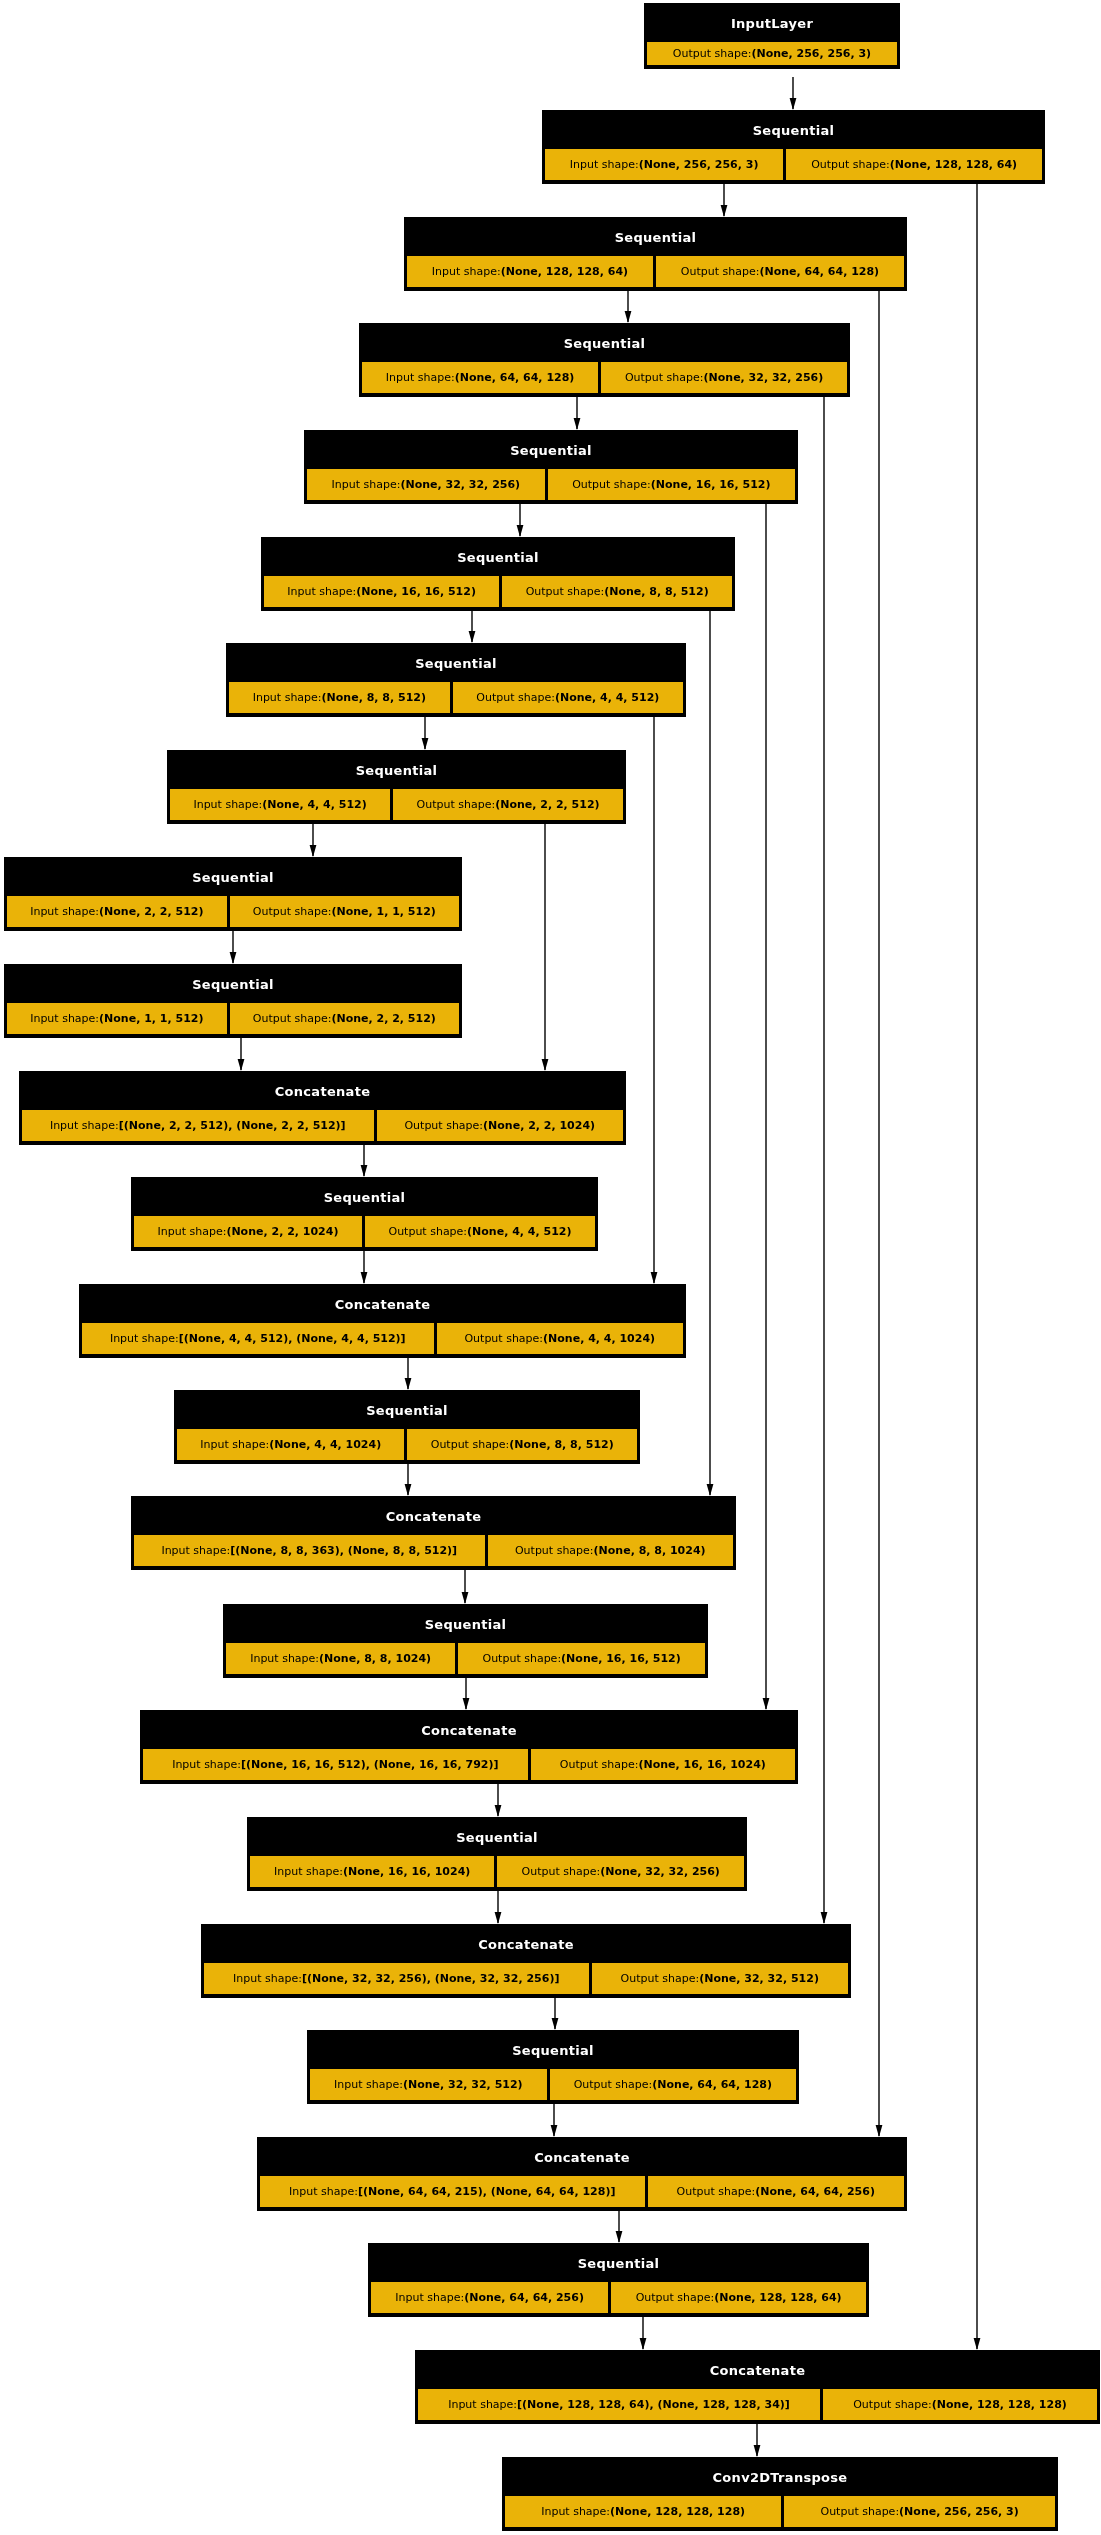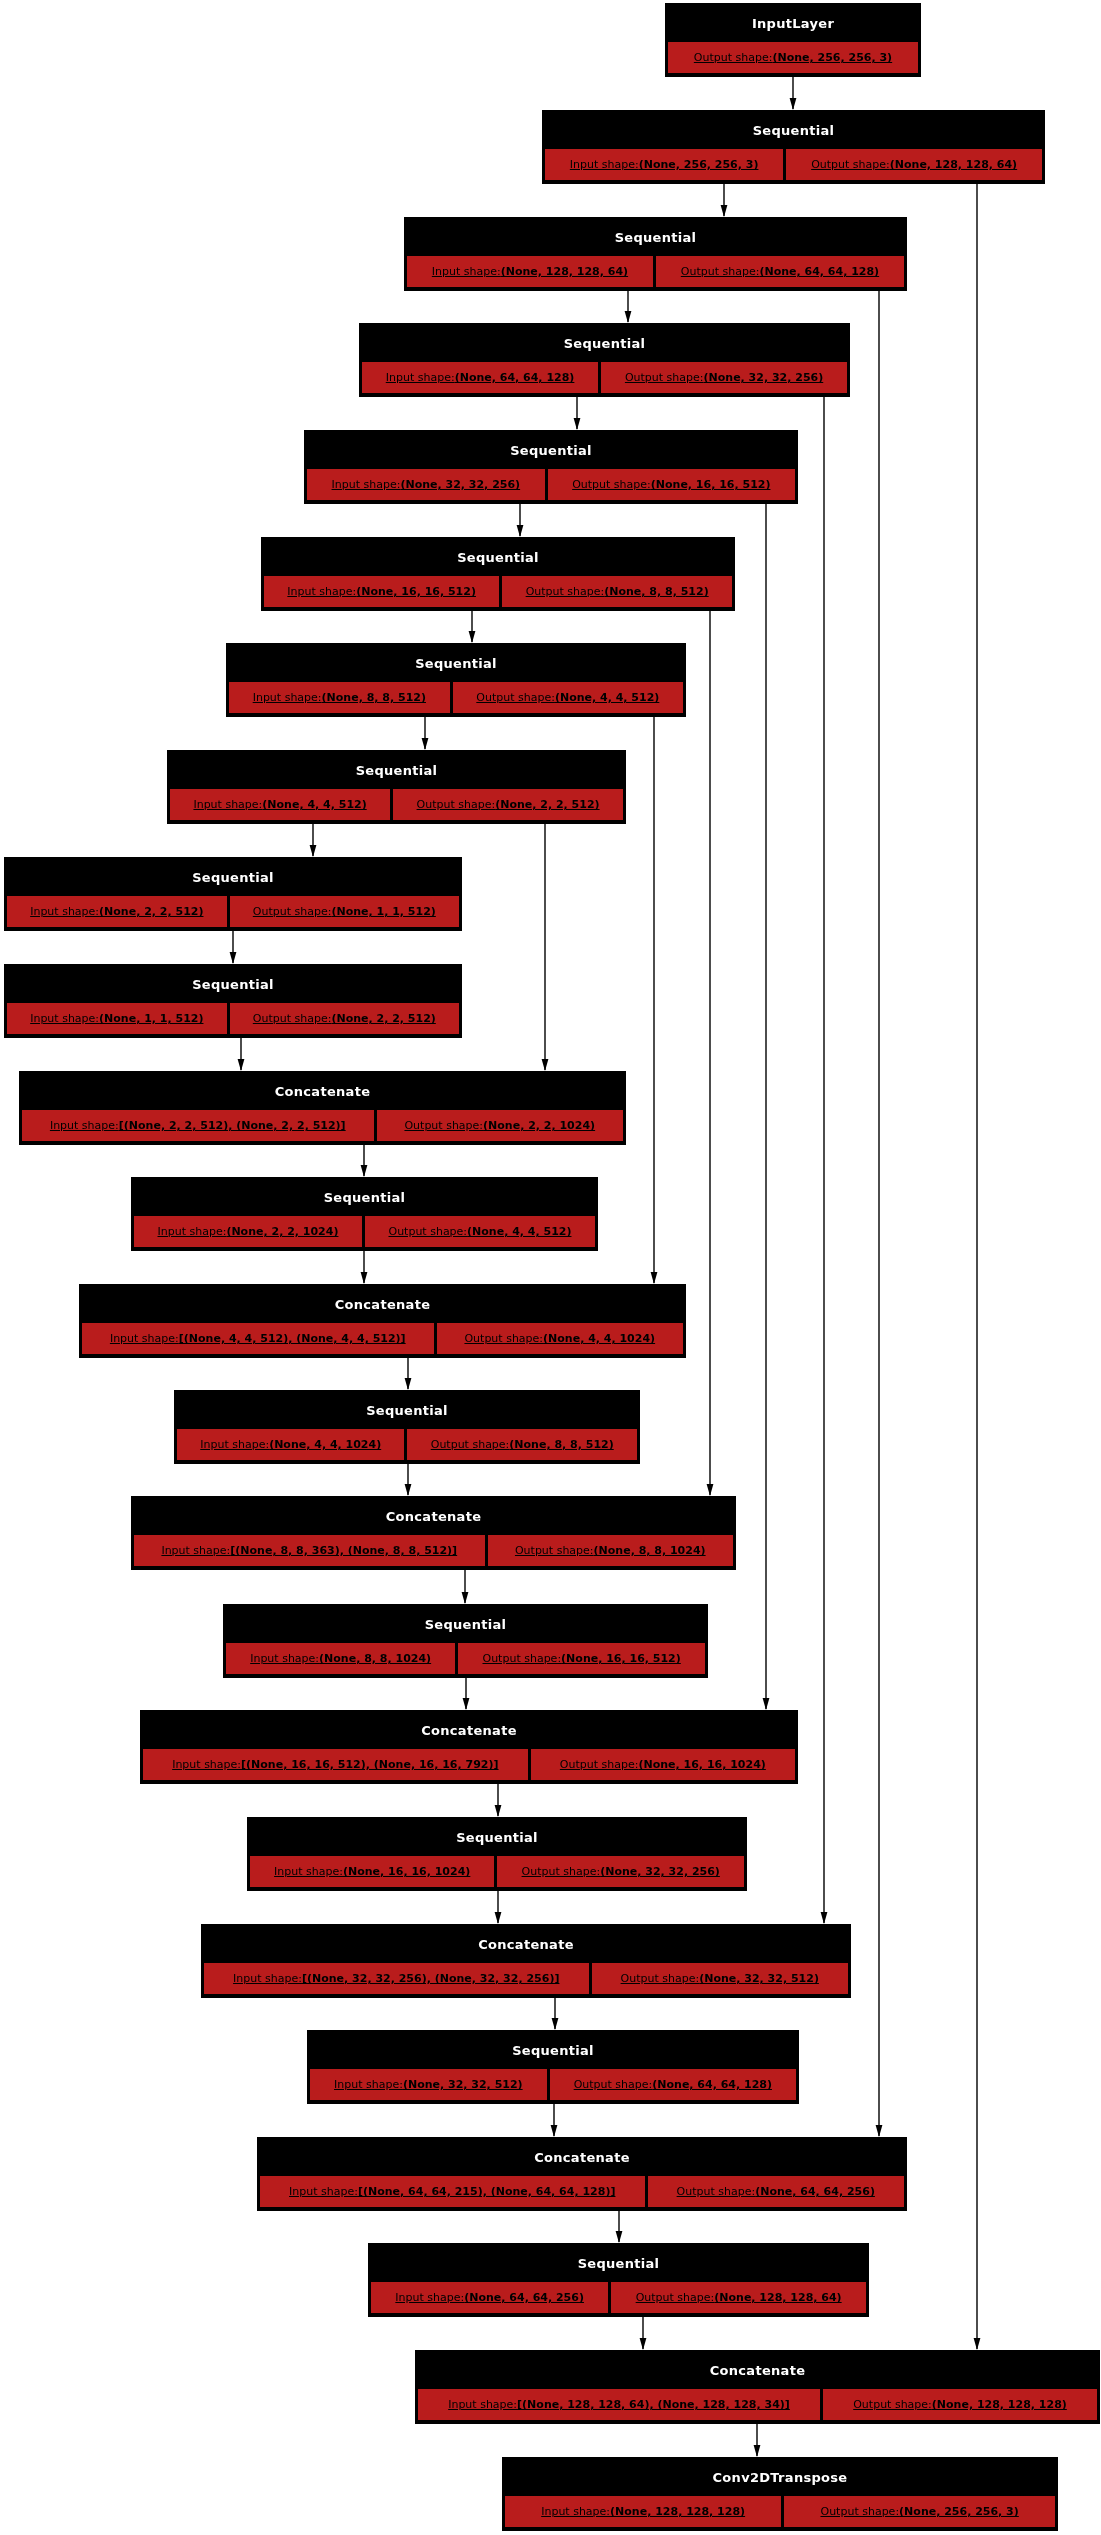--- a/index.html
+++ b/index.html
@@ -101,7 +101,7 @@
       </g>
   </svg>
   <div id="nodes-layer">
-      <div class="node" style="left: 665px; top: 3px; width: 256px; height: 74px;">
+      <div class="node" style="left: 644px; top: 3px; width: 256px; height: 66px;">
       <div class="node-title">InputLayer</div>
       <div class="node-body">
 

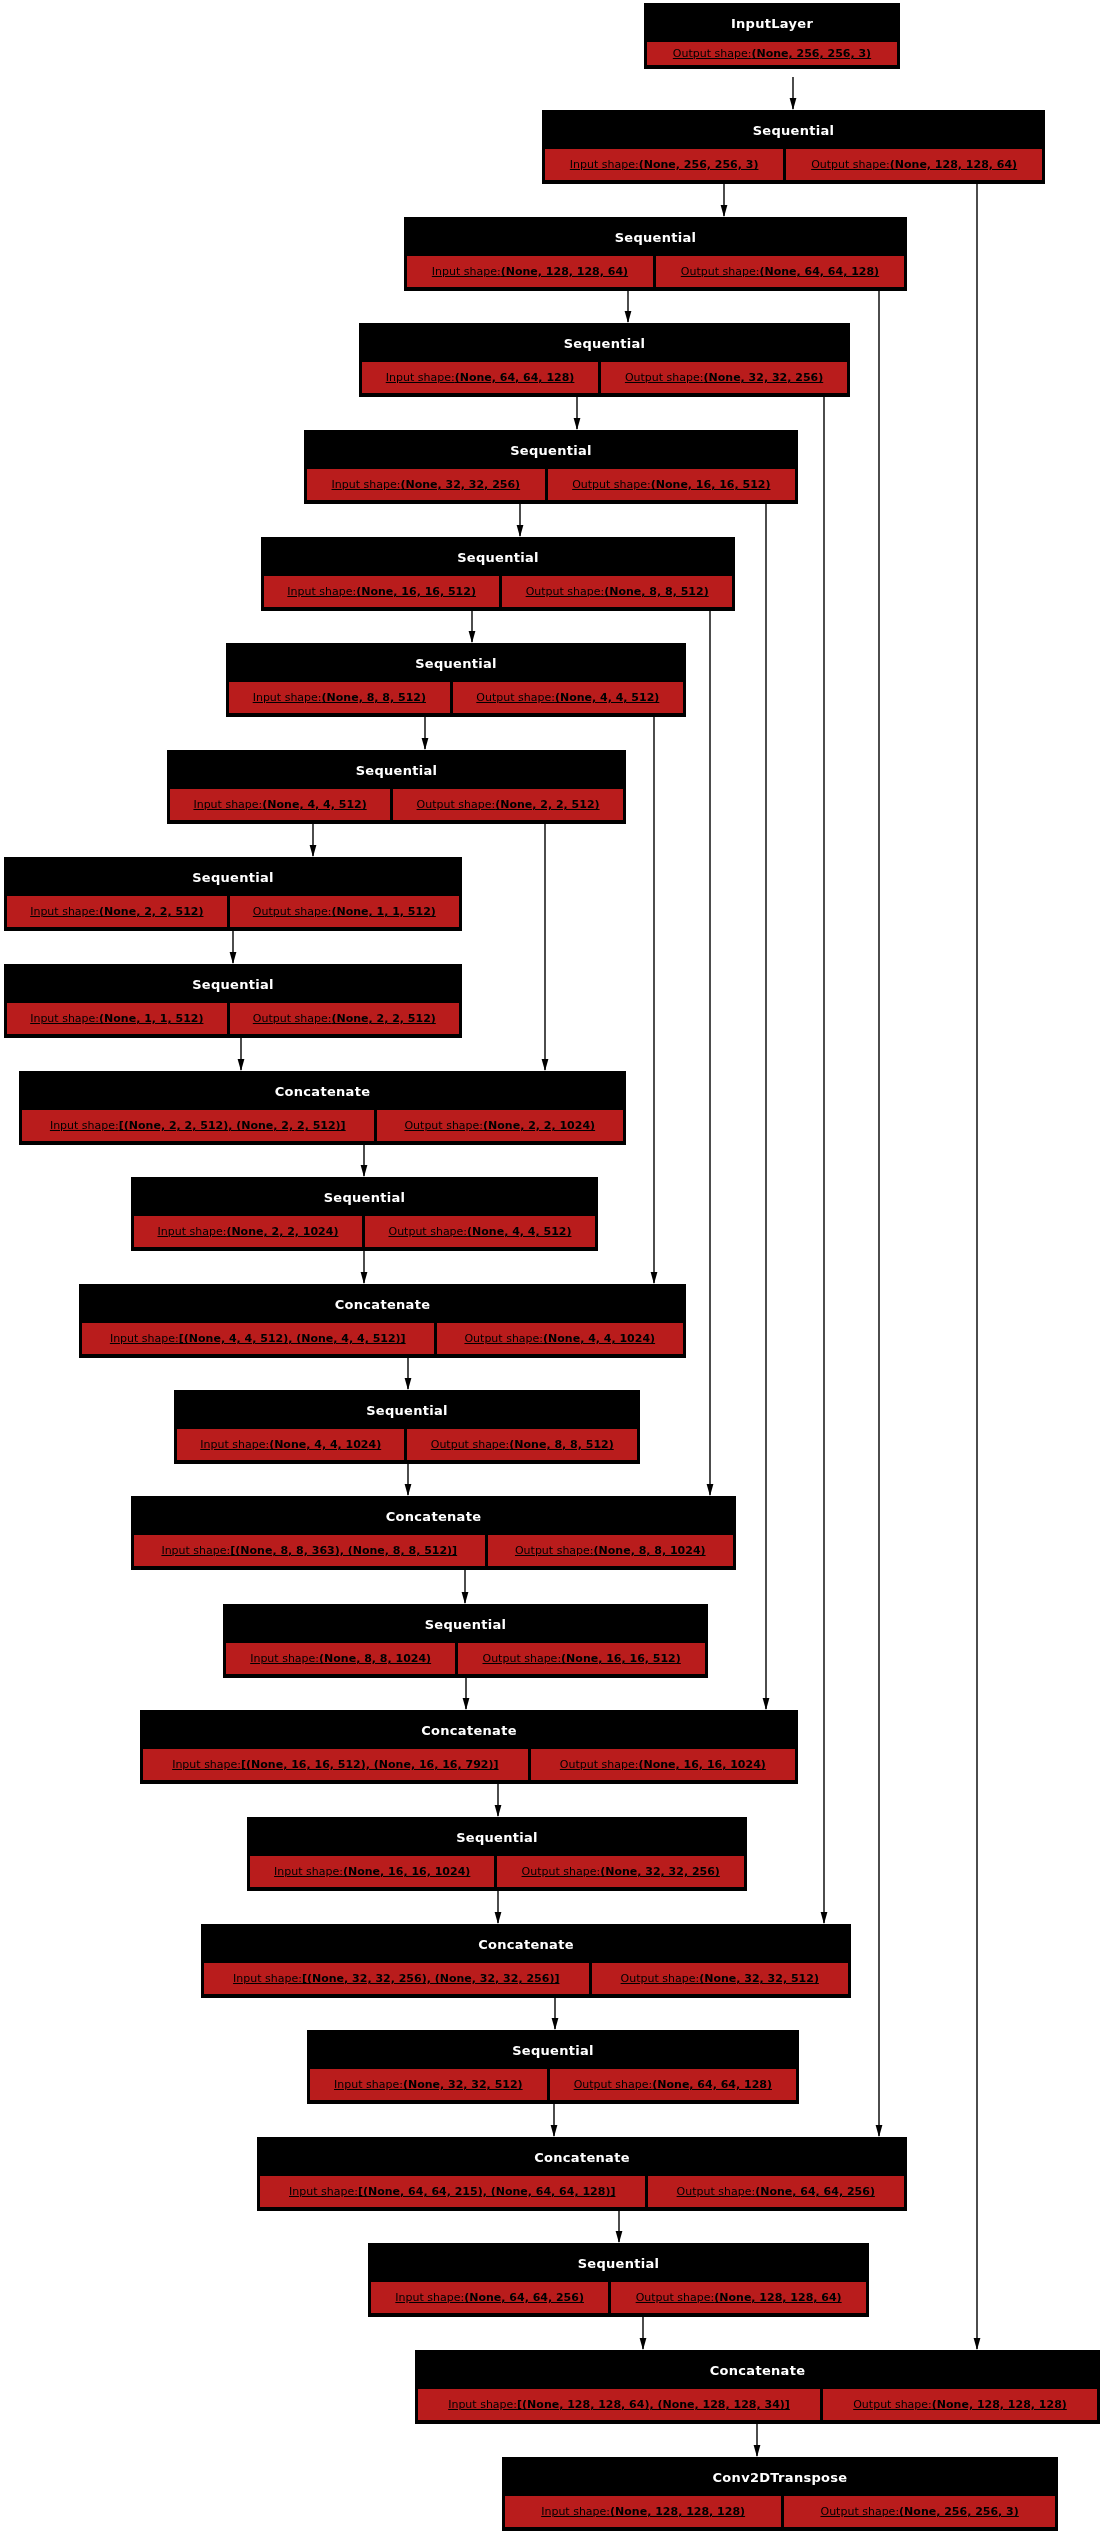--- a/index.html
+++ b/index.html
@@ -42,7 +42,7 @@
   }
   .cell {
     flex: 1 1 auto;
-    background: #b91c1c;
+    background: #eab308;
     color: #000000;
     display: flex;
     align-items: center;
@@ -51,7 +51,6 @@
     font-size: 11px;
     padding: 0 0;
     overflow: hidden;
-    text-decoration: underline;
   }
   .cell .shape-value { font-weight: bold; }
   .edge { stroke: #000000; stroke-width: 1.4; }

